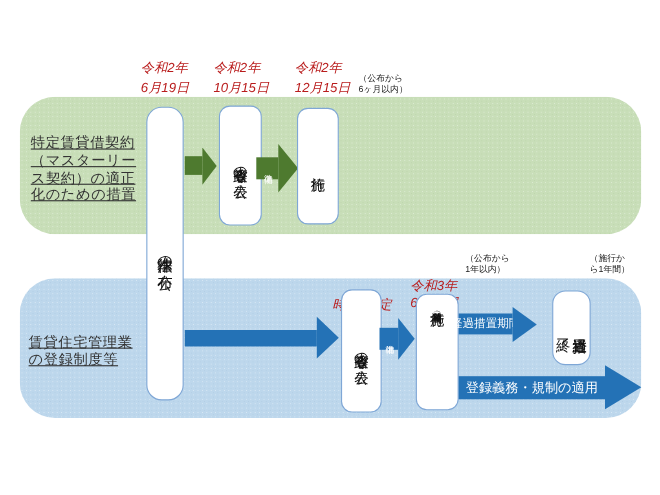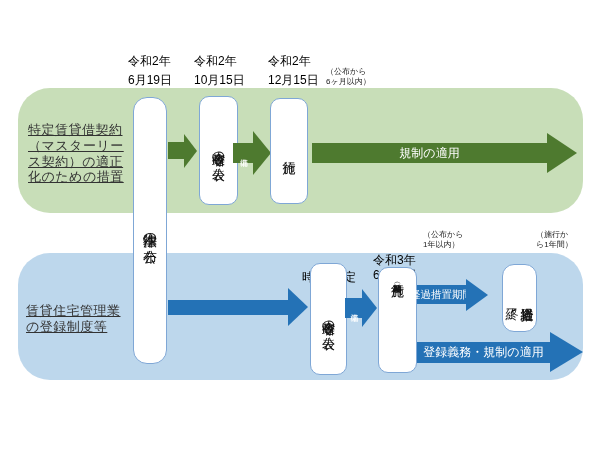--- a/index.html
+++ b/index.html
@@ -28,7 +28,7 @@
     white-space:pre-line; color:#333;text-decoration:underline;
   }
   
-  .date { position:absolute; font-size:12px; line-height:19px; white-space:pre-line; color:#000000; }
+  .date { position:absolute; font-size:12px; line-height:19px; white-space:pre-line; color:#b91c1c;font-style:italic; }
   .date-sm { position:absolute; font-size:8px; line-height:9.5px; white-space:pre-line; color:#1a1a1a; }
   .date-b { line-height:15px;margin-top:32px; }
   

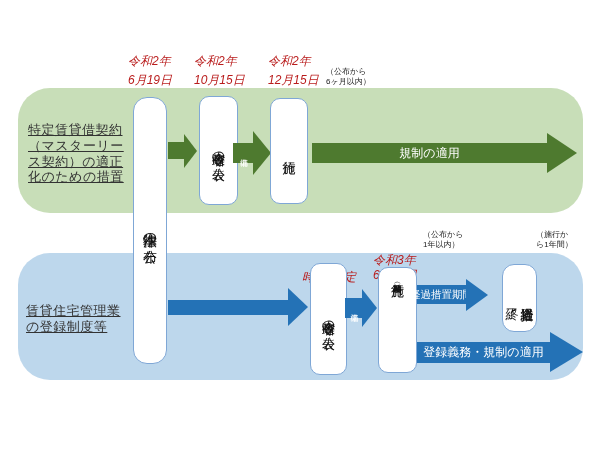--- a/index.html
+++ b/index.html
@@ -111,12 +111,6 @@
     <span class="vtext">施行</span>
   </div>
 
-  <div class="arrow green" style="left:312px; top:132px; height:41px;">
-    <div class="arrow-body" style="width:235px; height:20px;">
-      <span class="arrow-label">規制の適用</span>
-    </div>
-    <div class="arrow-head" style="border-top-width:20.5px; border-bottom-width:20.5px; border-left-width:30px;"></div>
-  </div>
 
   <div class="arrow blue" style="left:168px; top:288px; height:38px;">
     <div class="arrow-body" style="width:120px; height:15px;"></div>

